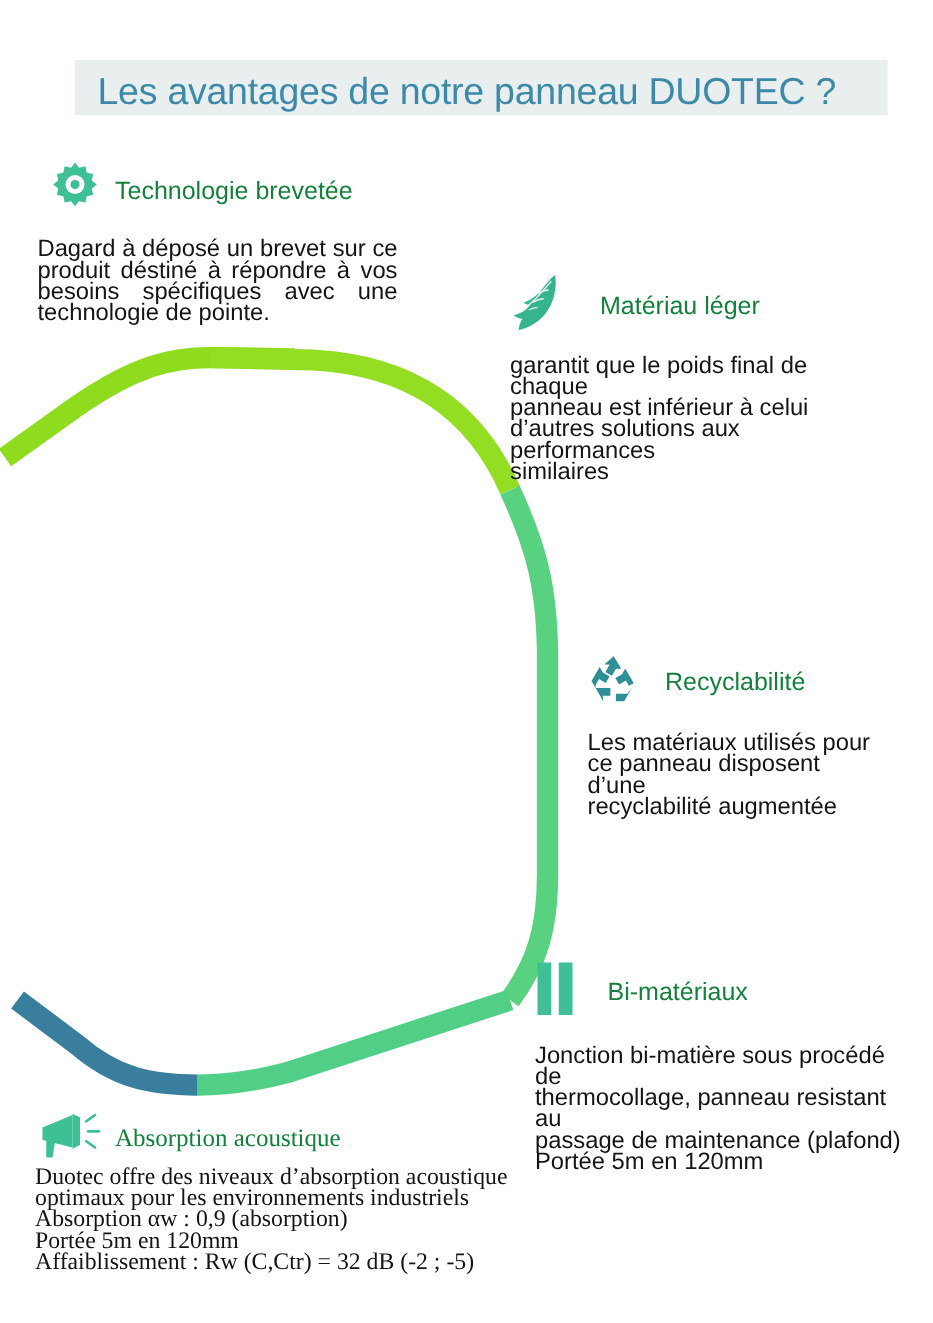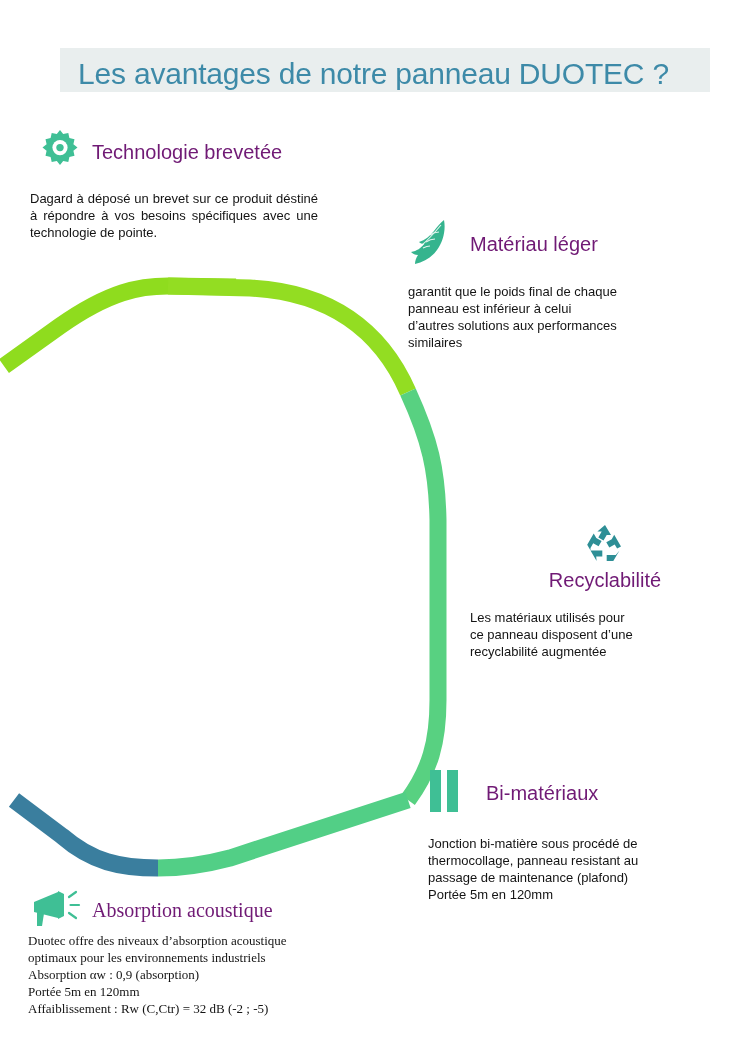--- a/index.html
+++ b/index.html
@@ -35,7 +35,7 @@
   .feat-head{display:flex;align-items:center;gap:10px;}
   .feat-icon{flex:0 0 auto;display:block;}
   .feat-title{
-    font-size:20px;line-height:24px;color:#701a75;white-space:nowrap;
+    font-size:20px;line-height:24px;color:#15803d;white-space:nowrap;
   }
   .feat-body{
     font-size:13px;line-height:17px;color:#141414;

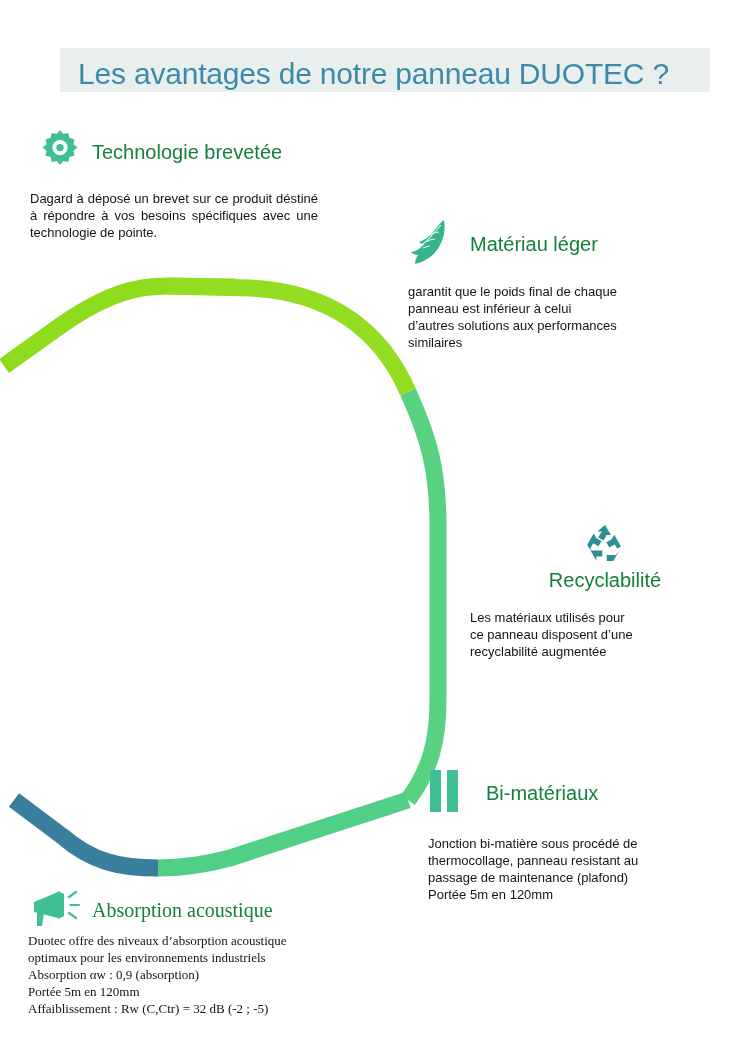--- a/index.html
+++ b/index.html
@@ -38,7 +38,7 @@
     font-size:20px;line-height:24px;color:#15803d;white-space:nowrap;
   }
   .feat-body{
-    font-size:13px;line-height:17px;color:#141414;
+    font-size:19px;line-height:17px;color:#141414;
   }
 
   

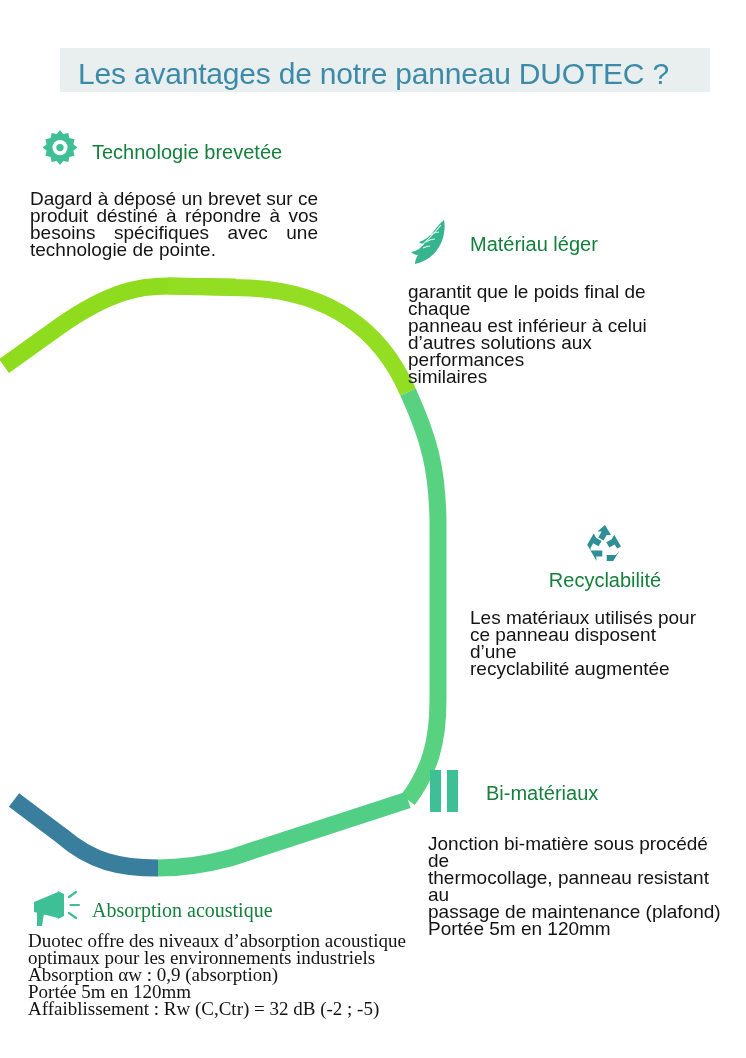--- a/index.html
+++ b/index.html
@@ -47,7 +47,7 @@
   #f-tech .feat-body{margin-top:14px;text-align:justify;width:288px;}
 
   #f-leger{left:408px;top:218px;width:300px;}
-  #f-leger .feat-head{gap:16px;}
+  #f-leger .feat-head{gap:26px;}
   #f-leger .feat-body{margin-top:13px;width:290px;}
 
   #f-recy{left:470px;top:522px;width:270px;}

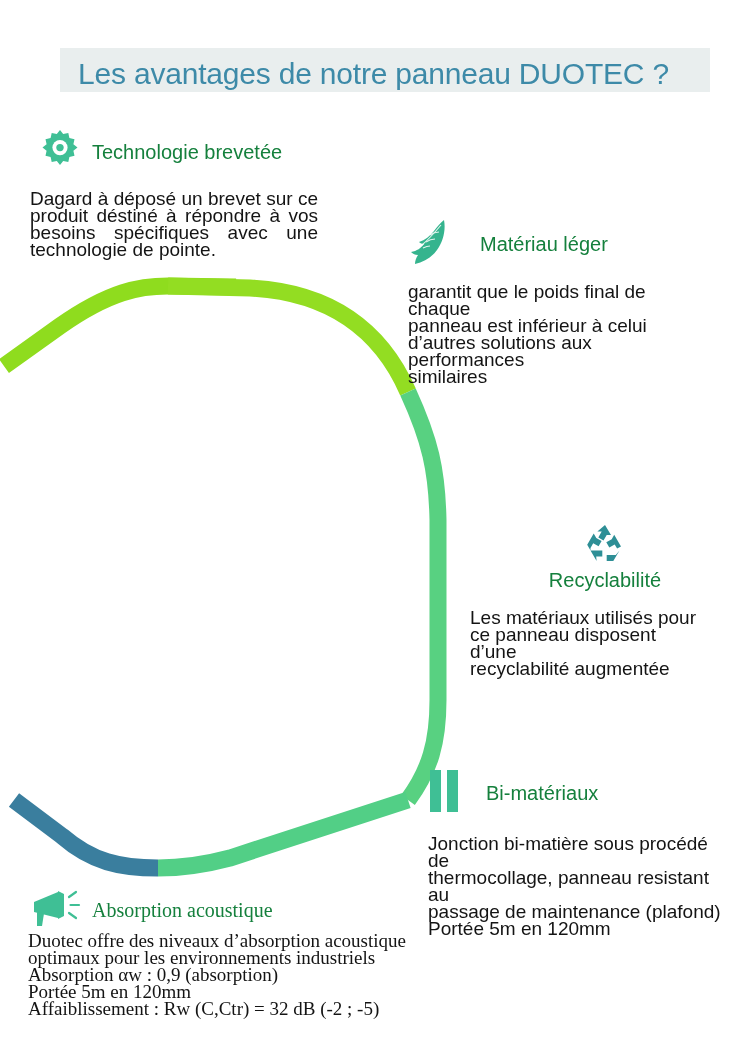--- a/index.html
+++ b/index.html
@@ -51,7 +51,7 @@
   #f-leger .feat-body{margin-top:13px;width:290px;}
 
   #f-recy{left:470px;top:522px;width:270px;}
-  #f-recy .feat-head{gap:0;flex-direction:column;}
+  #f-recy .feat-head{gap:20px;}
   #f-recy .feat-body{margin-top:17px;width:230px;}
 
   #f-bimat{left:428px;top:768px;width:300px;}

